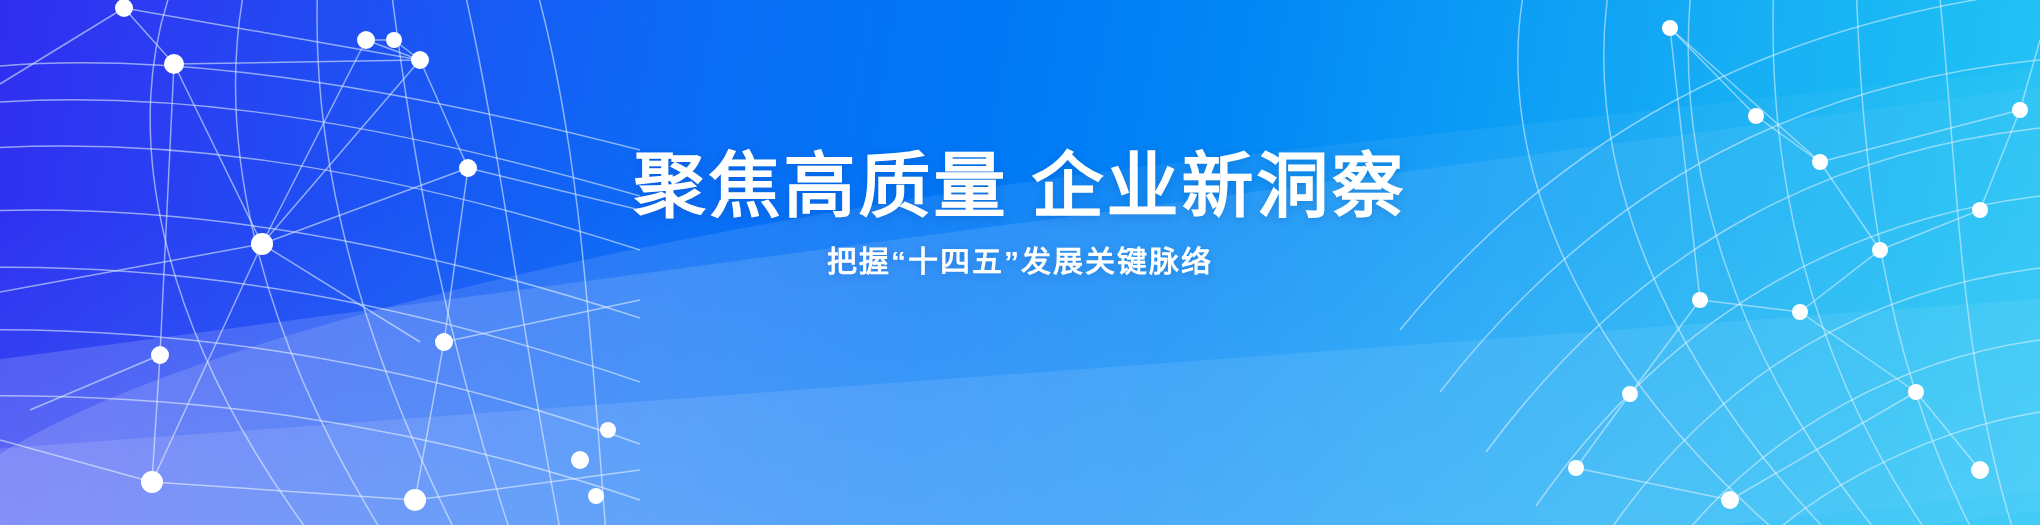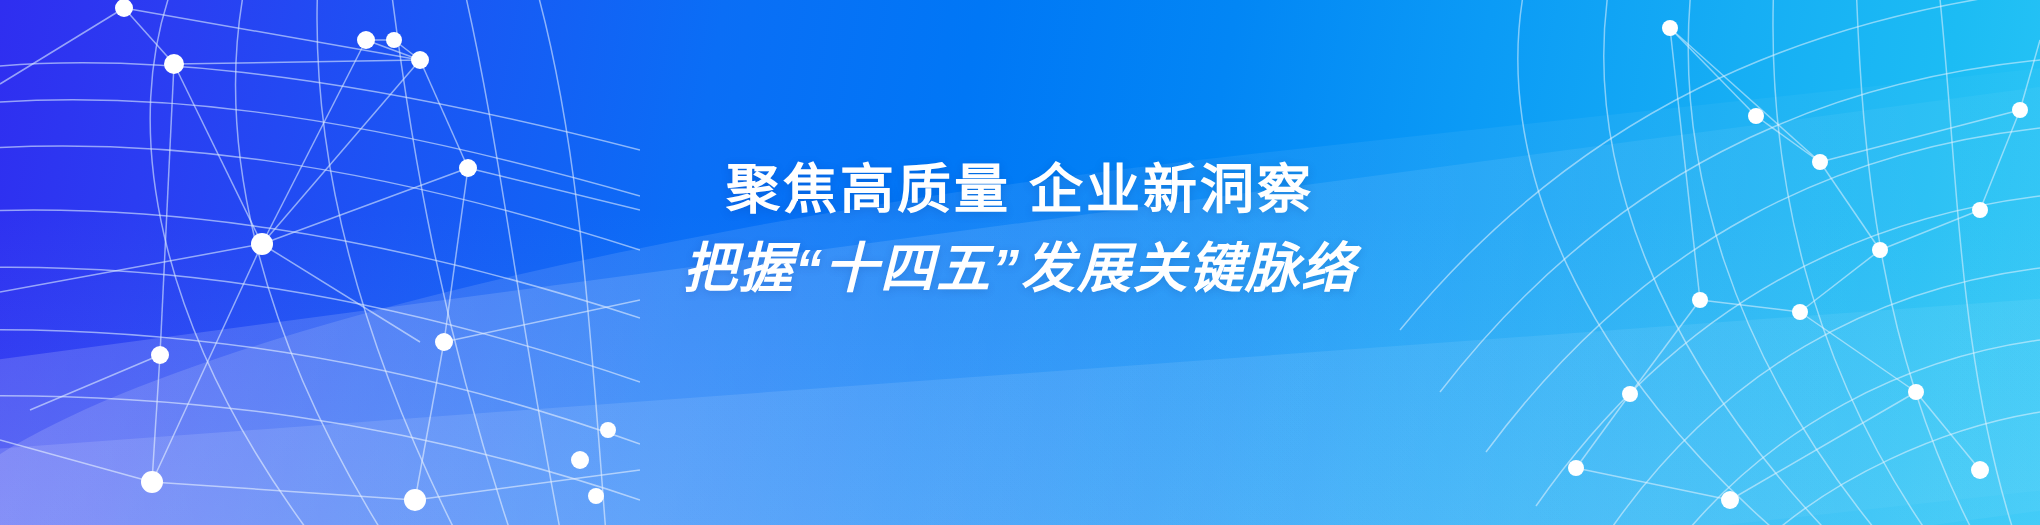--- a/index.html
+++ b/index.html
@@ -69,8 +69,8 @@
     z-index:5;
   }
   .headline{
-    margin:12px;
-    font-size:54px;
+    margin:0;
+    font-size:72px;
     line-height:1.02;
     font-weight:700;
     color:#ffffff;

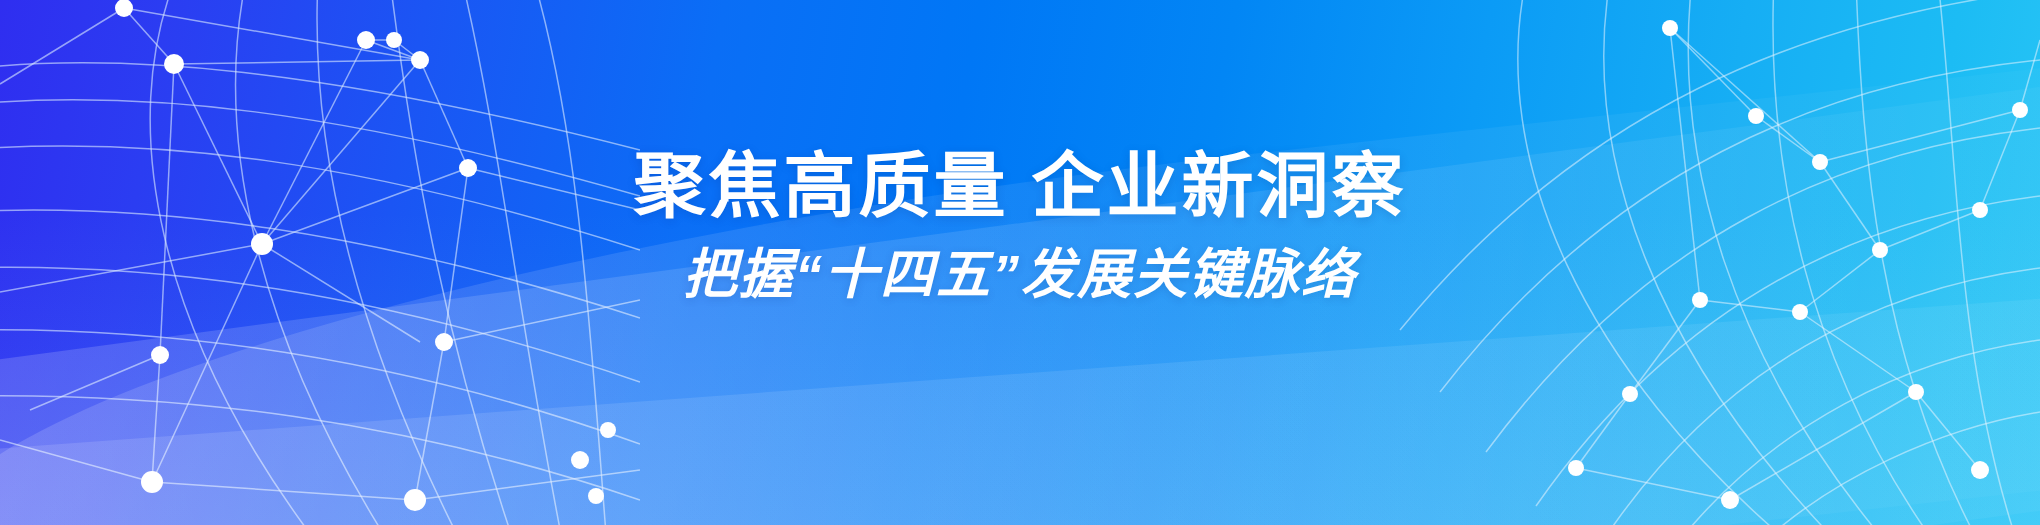--- a/index.html
+++ b/index.html
@@ -80,14 +80,13 @@
   }
   .subhead{
     margin:22px 0 0 0;
-    font-size:54px;
+    font-size:30px;
     line-height:1.1;
     font-weight:700;
     color:#ffffff;
     letter-spacing:2px;
     text-shadow:0 2px 8px rgba(0,40,120,.16);
     white-space:nowrap;
-    font-style:italic;
   }
 </style>
 </head>

